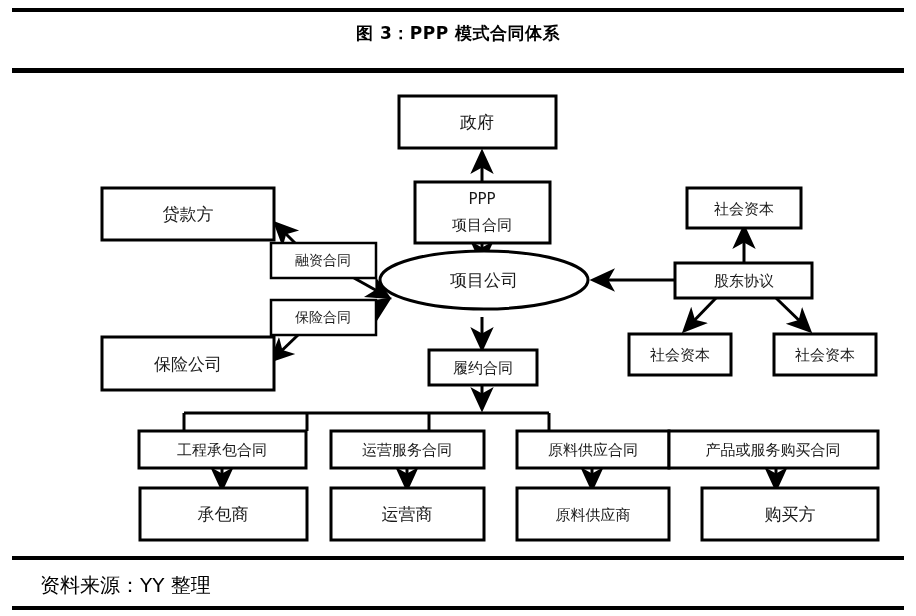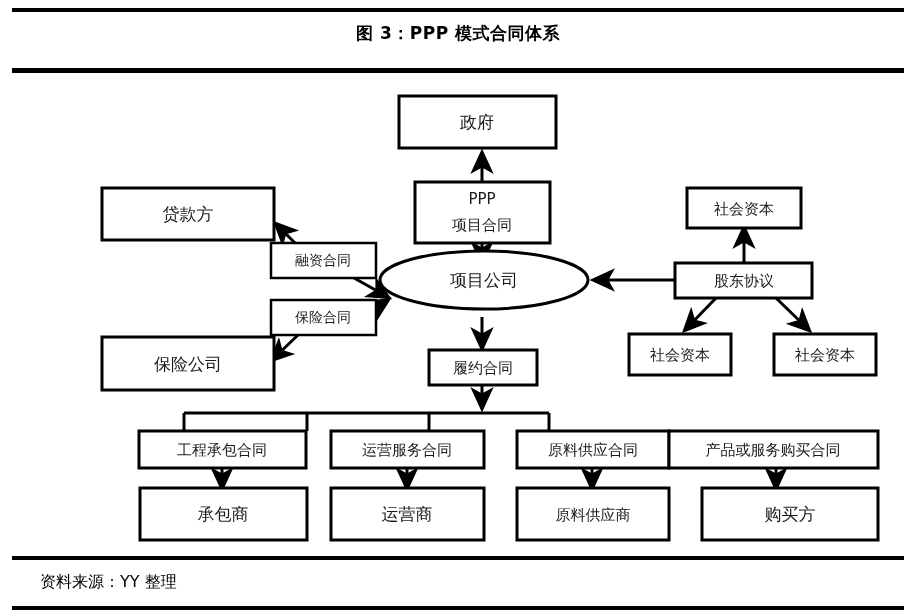--- a/index.html
+++ b/index.html
@@ -46,7 +46,7 @@
     position: absolute;
     left: 40px;
     top: 572px;
-    font-size: 16px;
+    font-size: 20px;
     color: #000000;
   }
   .diagram-wrap {

